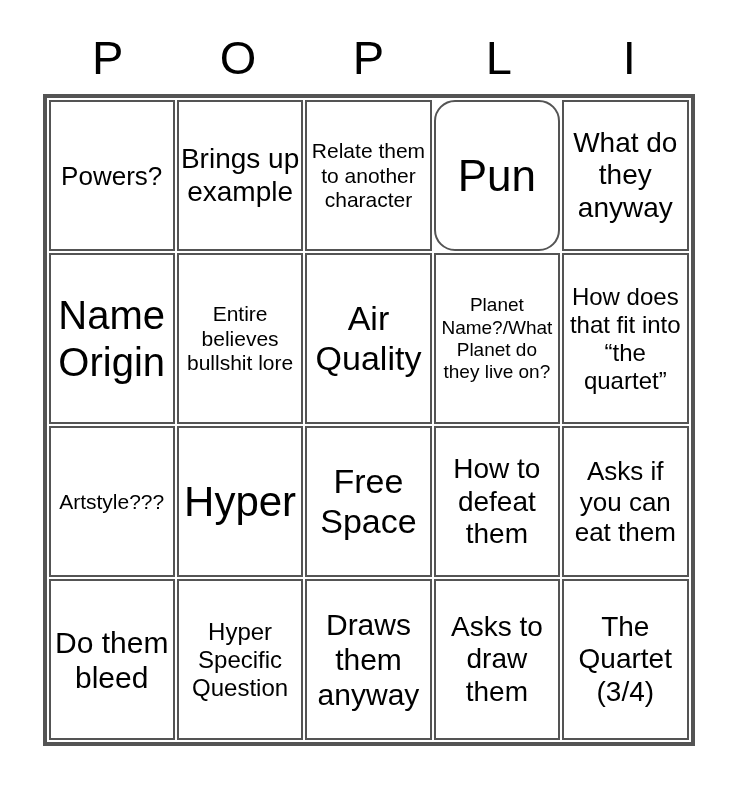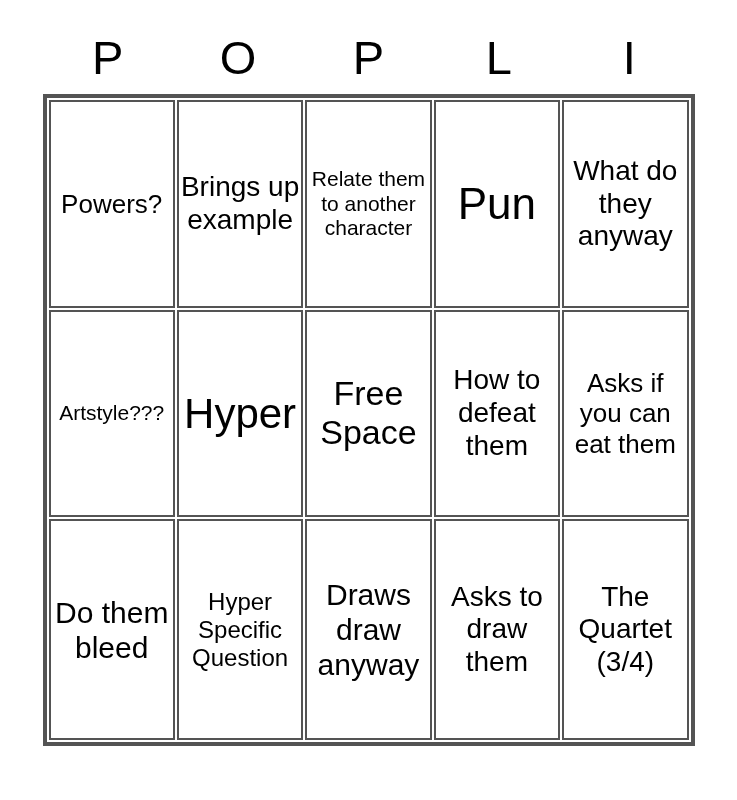--- a/index.html
+++ b/index.html
@@ -63,7 +63,7 @@
   .s34 { font-size: 34px; }
   .s40 { font-size: 40px; }
   .s42 { font-size: 42px; }
-  .s44 { font-size: 44px; }
+  .s44 { font-size: 44px; border-radius: 21px; }
 </style>
 </head>
 <body>

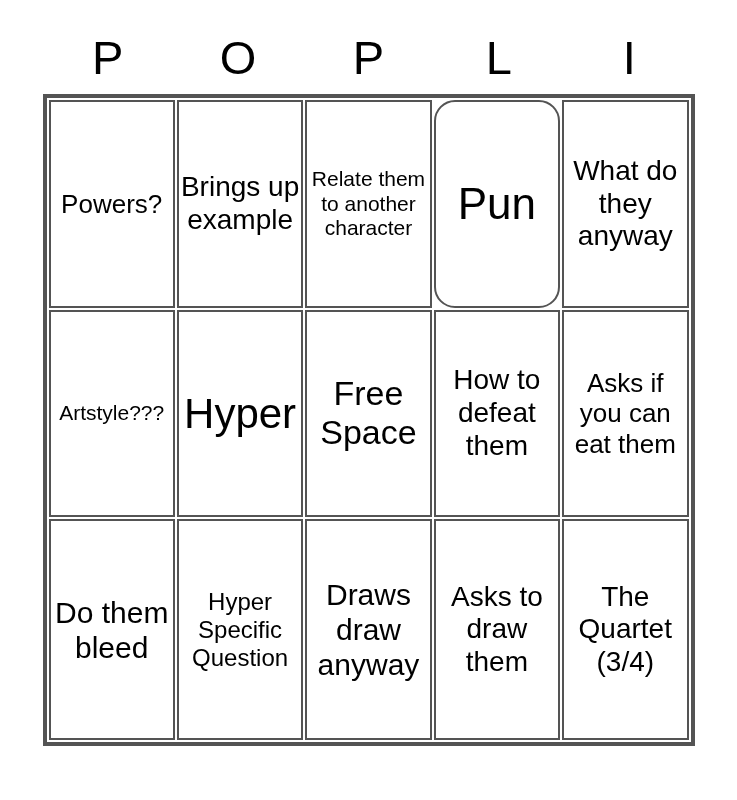--- a/index.html
+++ b/index.html
@@ -89,6 +89,13 @@
           <td class="s28">What do they anyway</td>
         </tr>
         <tr>
+          <td class="s40">Name Origin</td>
+          <td class="s21">Entire believes bullshit lore</td>
+          <td class="s34">Air Quality</td>
+          <td class="s19">Planet Name?/What Planet do they live on?</td>
+          <td class="s24">How does that fit into “the quartet”</td>
+        </tr>
+        <tr>
           <td class="s21">Artstyle???</td>
           <td class="s42">Hyper</td>
           <td class="s34">Free Space</td>

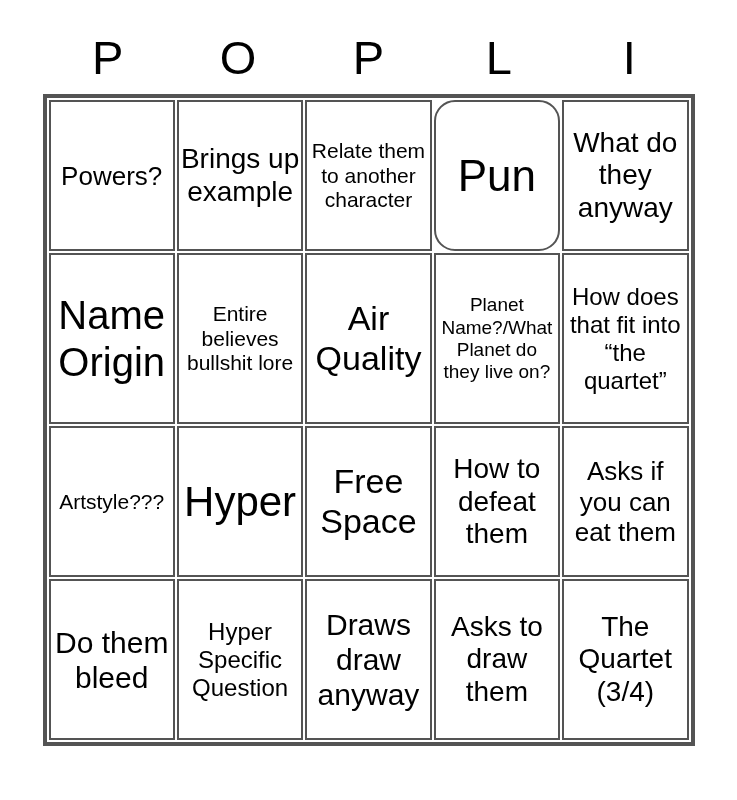--- a/index.html
+++ b/index.html
@@ -105,7 +105,7 @@
         <tr>
           <td class="s30">Do them bleed</td>
           <td class="s24">Hyper Specific Question</td>
-          <td class="s30">Draws draw anyway</td>
+          <td class="s30">Draws them anyway</td>
           <td class="s28">Asks to draw them</td>
           <td class="s28">The Quartet (3/4)</td>
         </tr>

